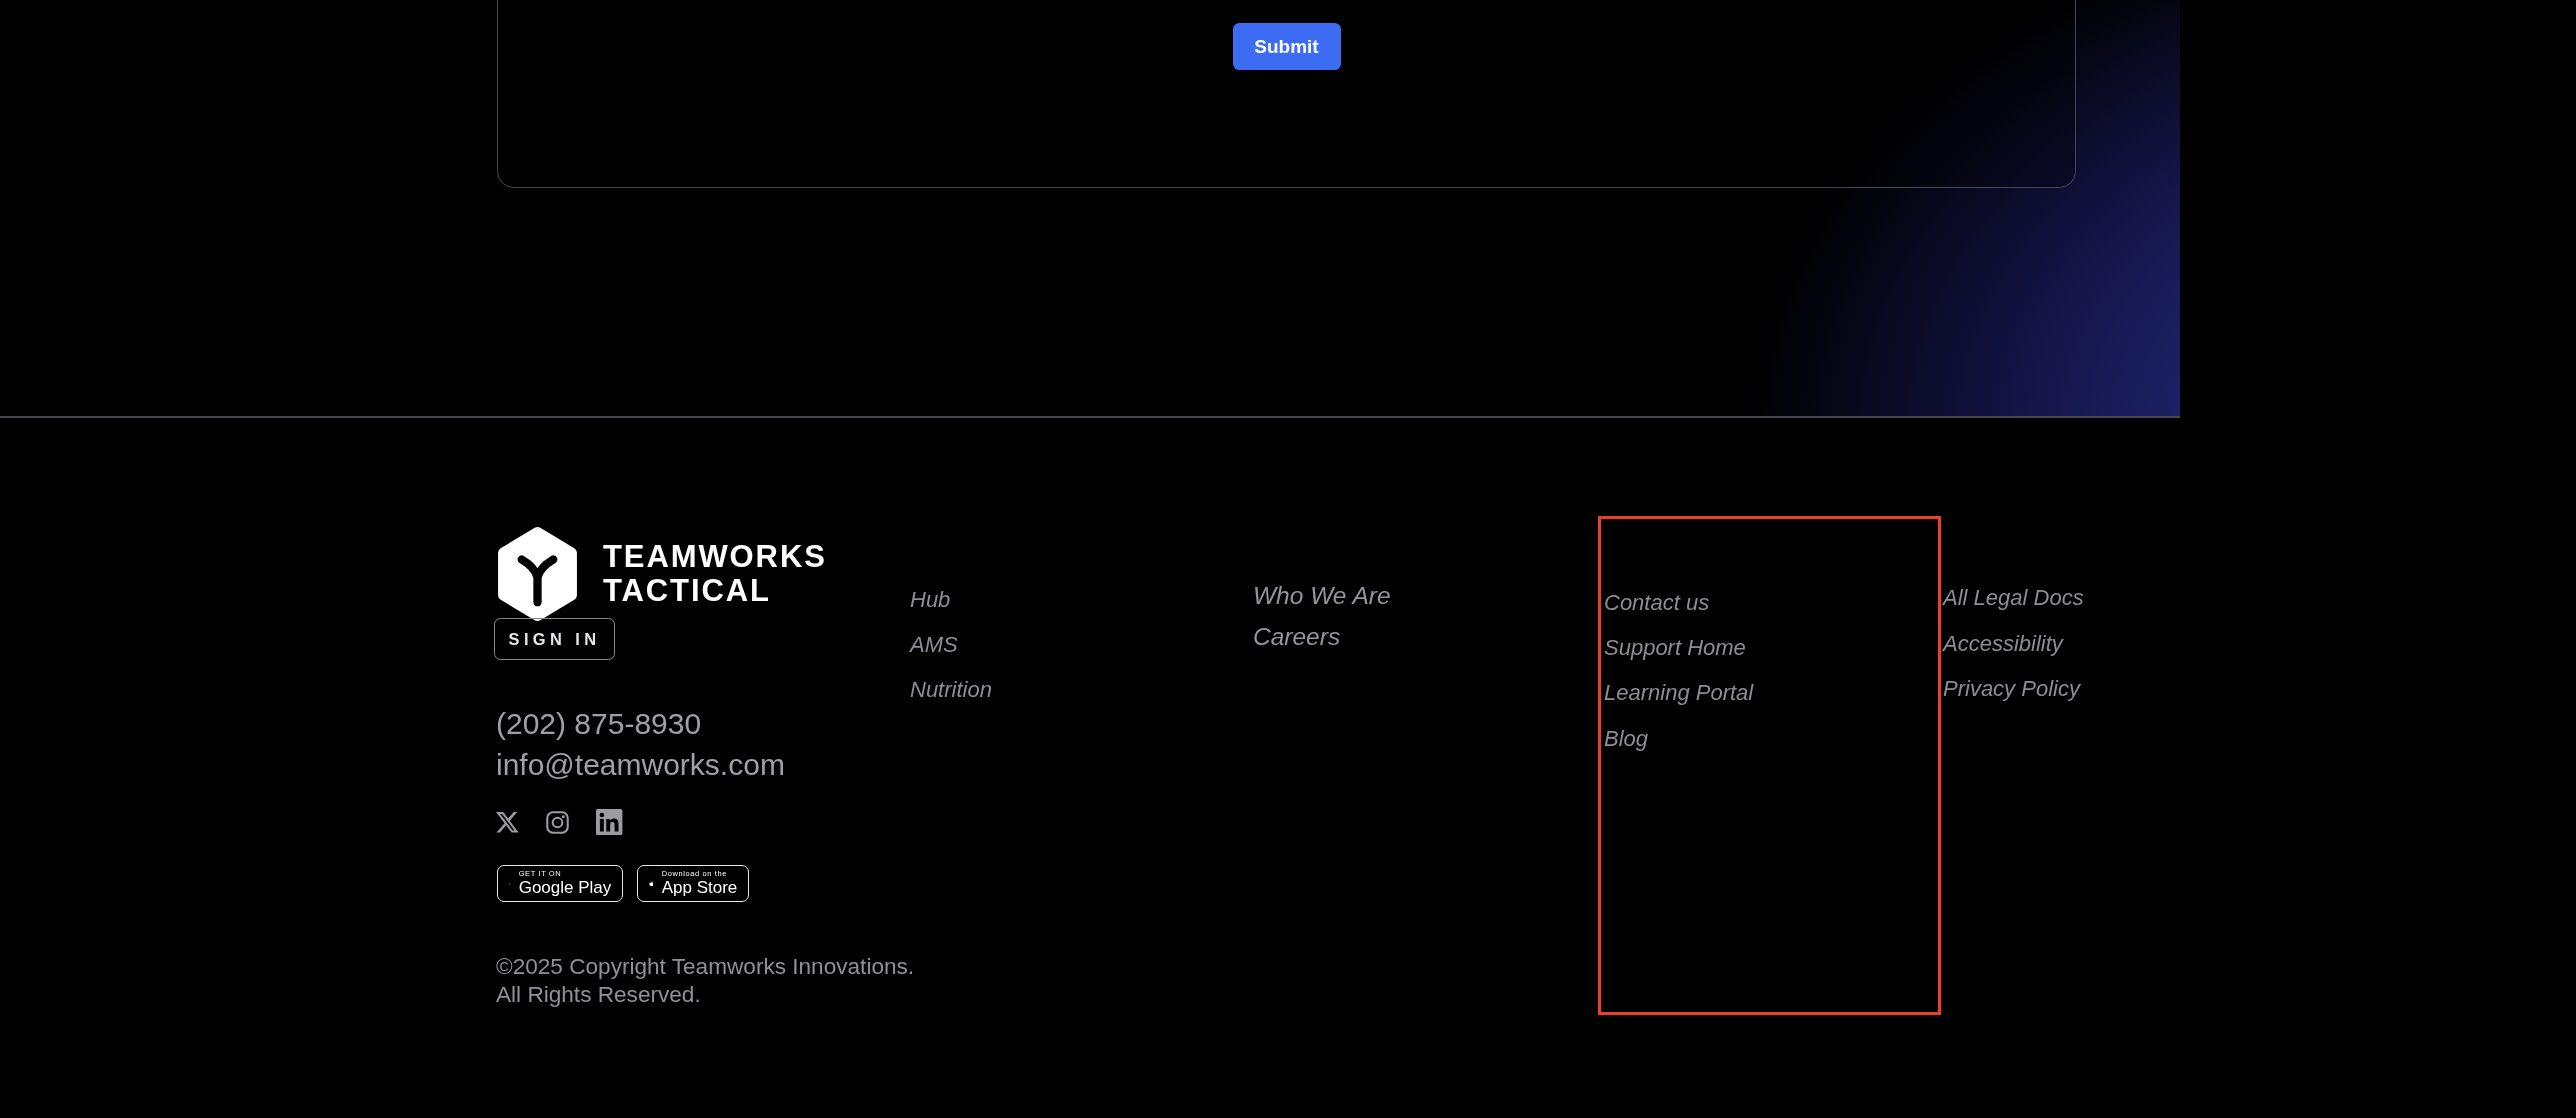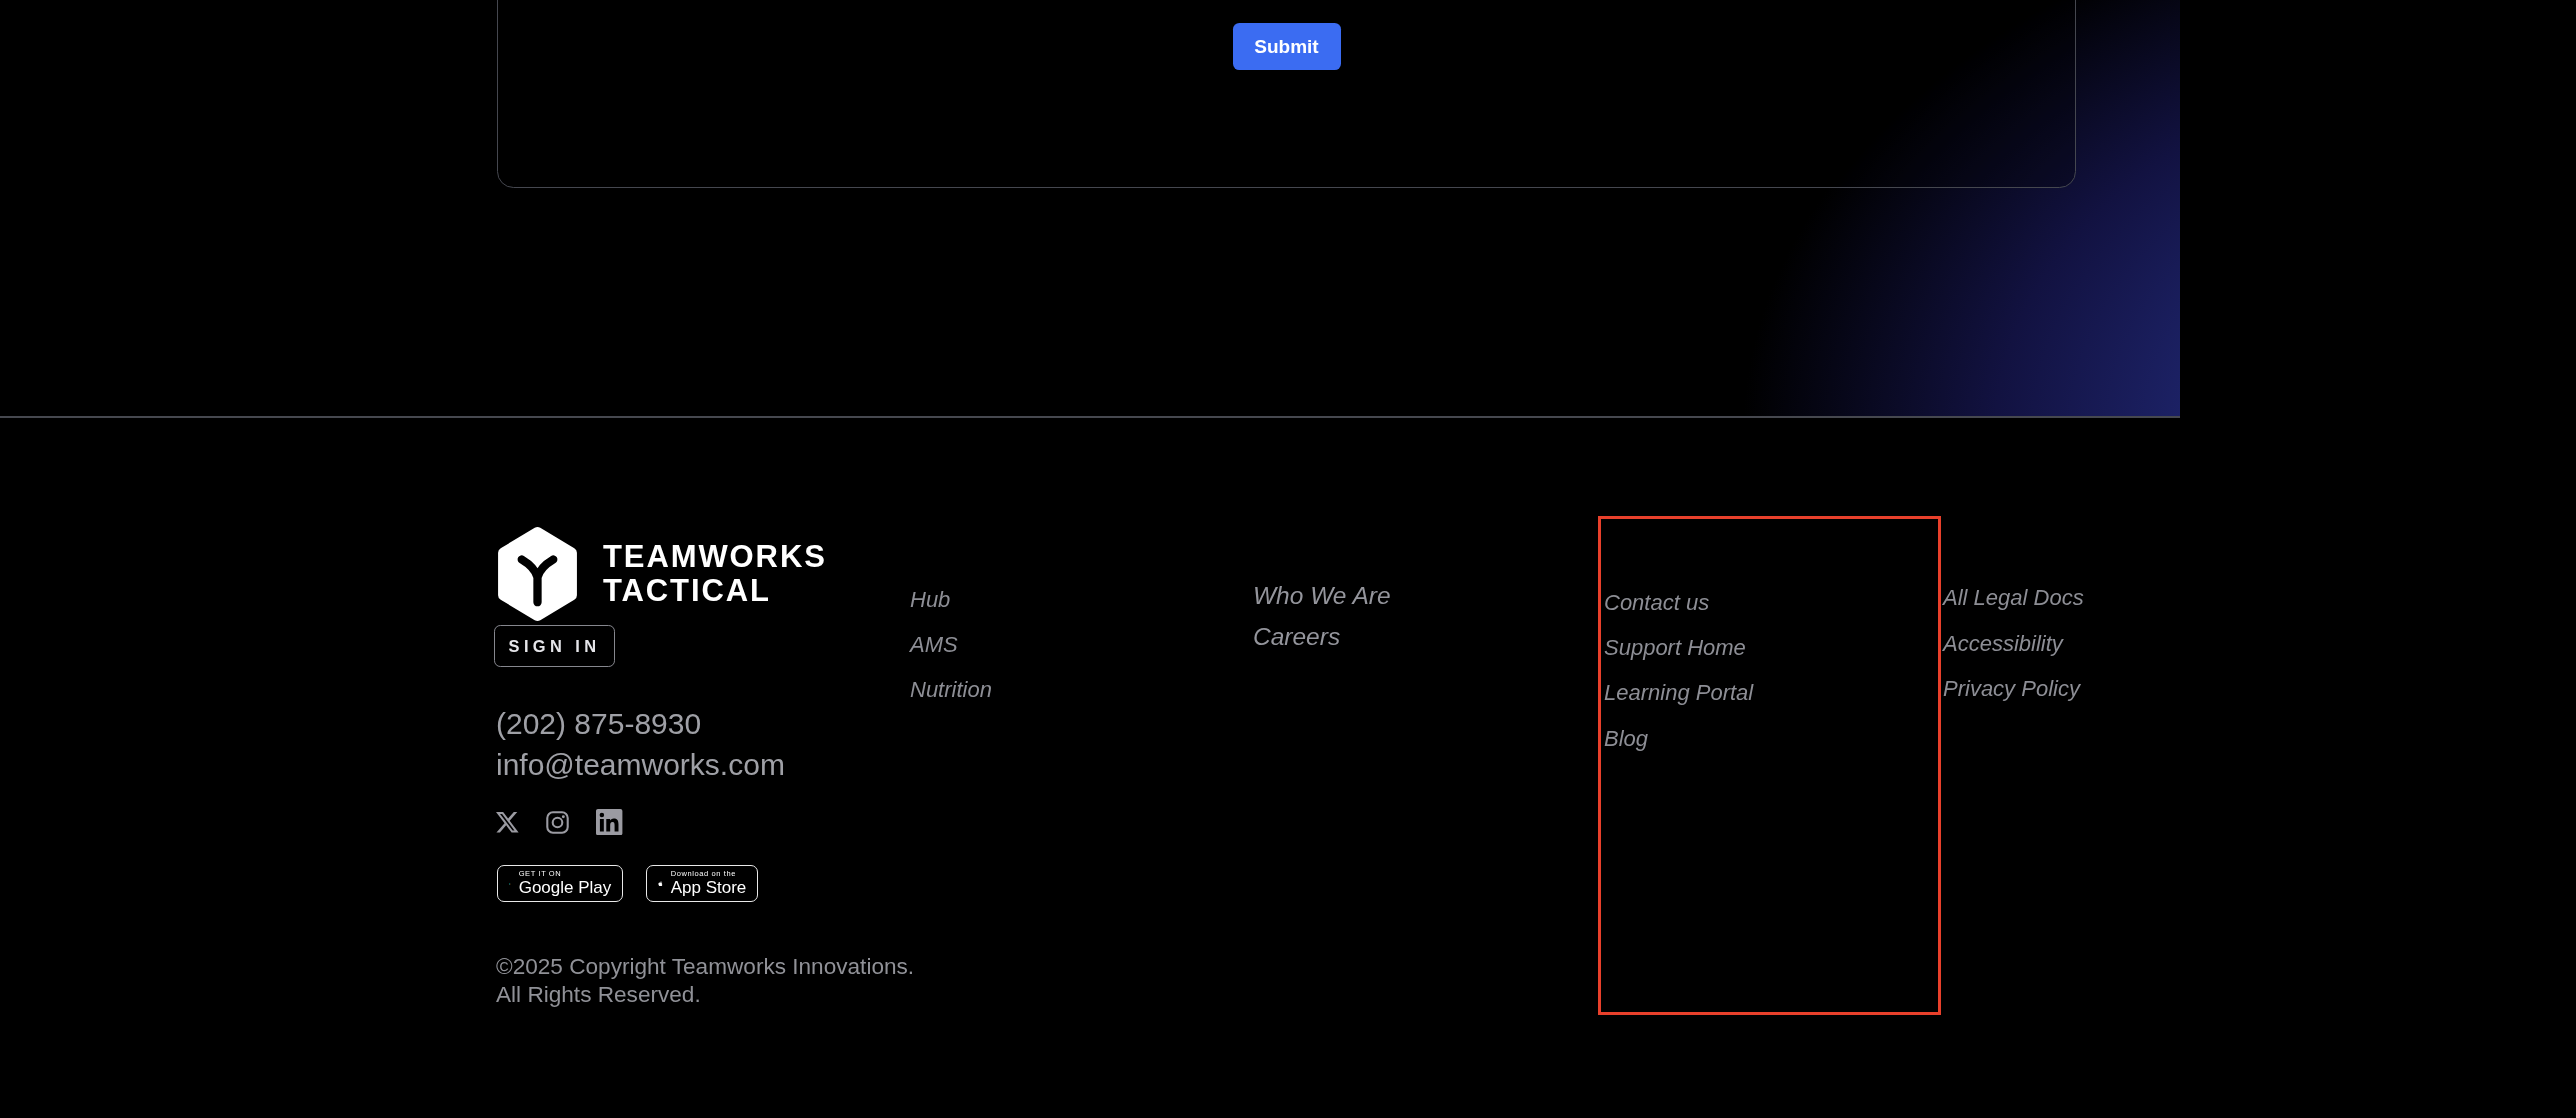--- a/index.html
+++ b/index.html
@@ -40,7 +40,7 @@
   .logo-row{left:496px;top:108px;display:flex;align-items:center;gap:24px;}
   .brand-text{color:var(--brand-white);font-weight:700;font-size:31px;line-height:34px;letter-spacing:1.9px;}
 
-  .signin-btn{left:494px;top:207px;width:121px;height:42px;background:transparent;
+  .signin-btn{left:494px;top:200px;width:121px;height:42px;background:transparent;
     border:1.3px solid #86878e;border-radius:6.3px;color:#e6e6ea;
     font-family:"Liberation Sans",sans-serif;font-size:16.4px;font-weight:600;letter-spacing:4.4px;
     display:flex;align-items:center;justify-content:center;cursor:pointer;}

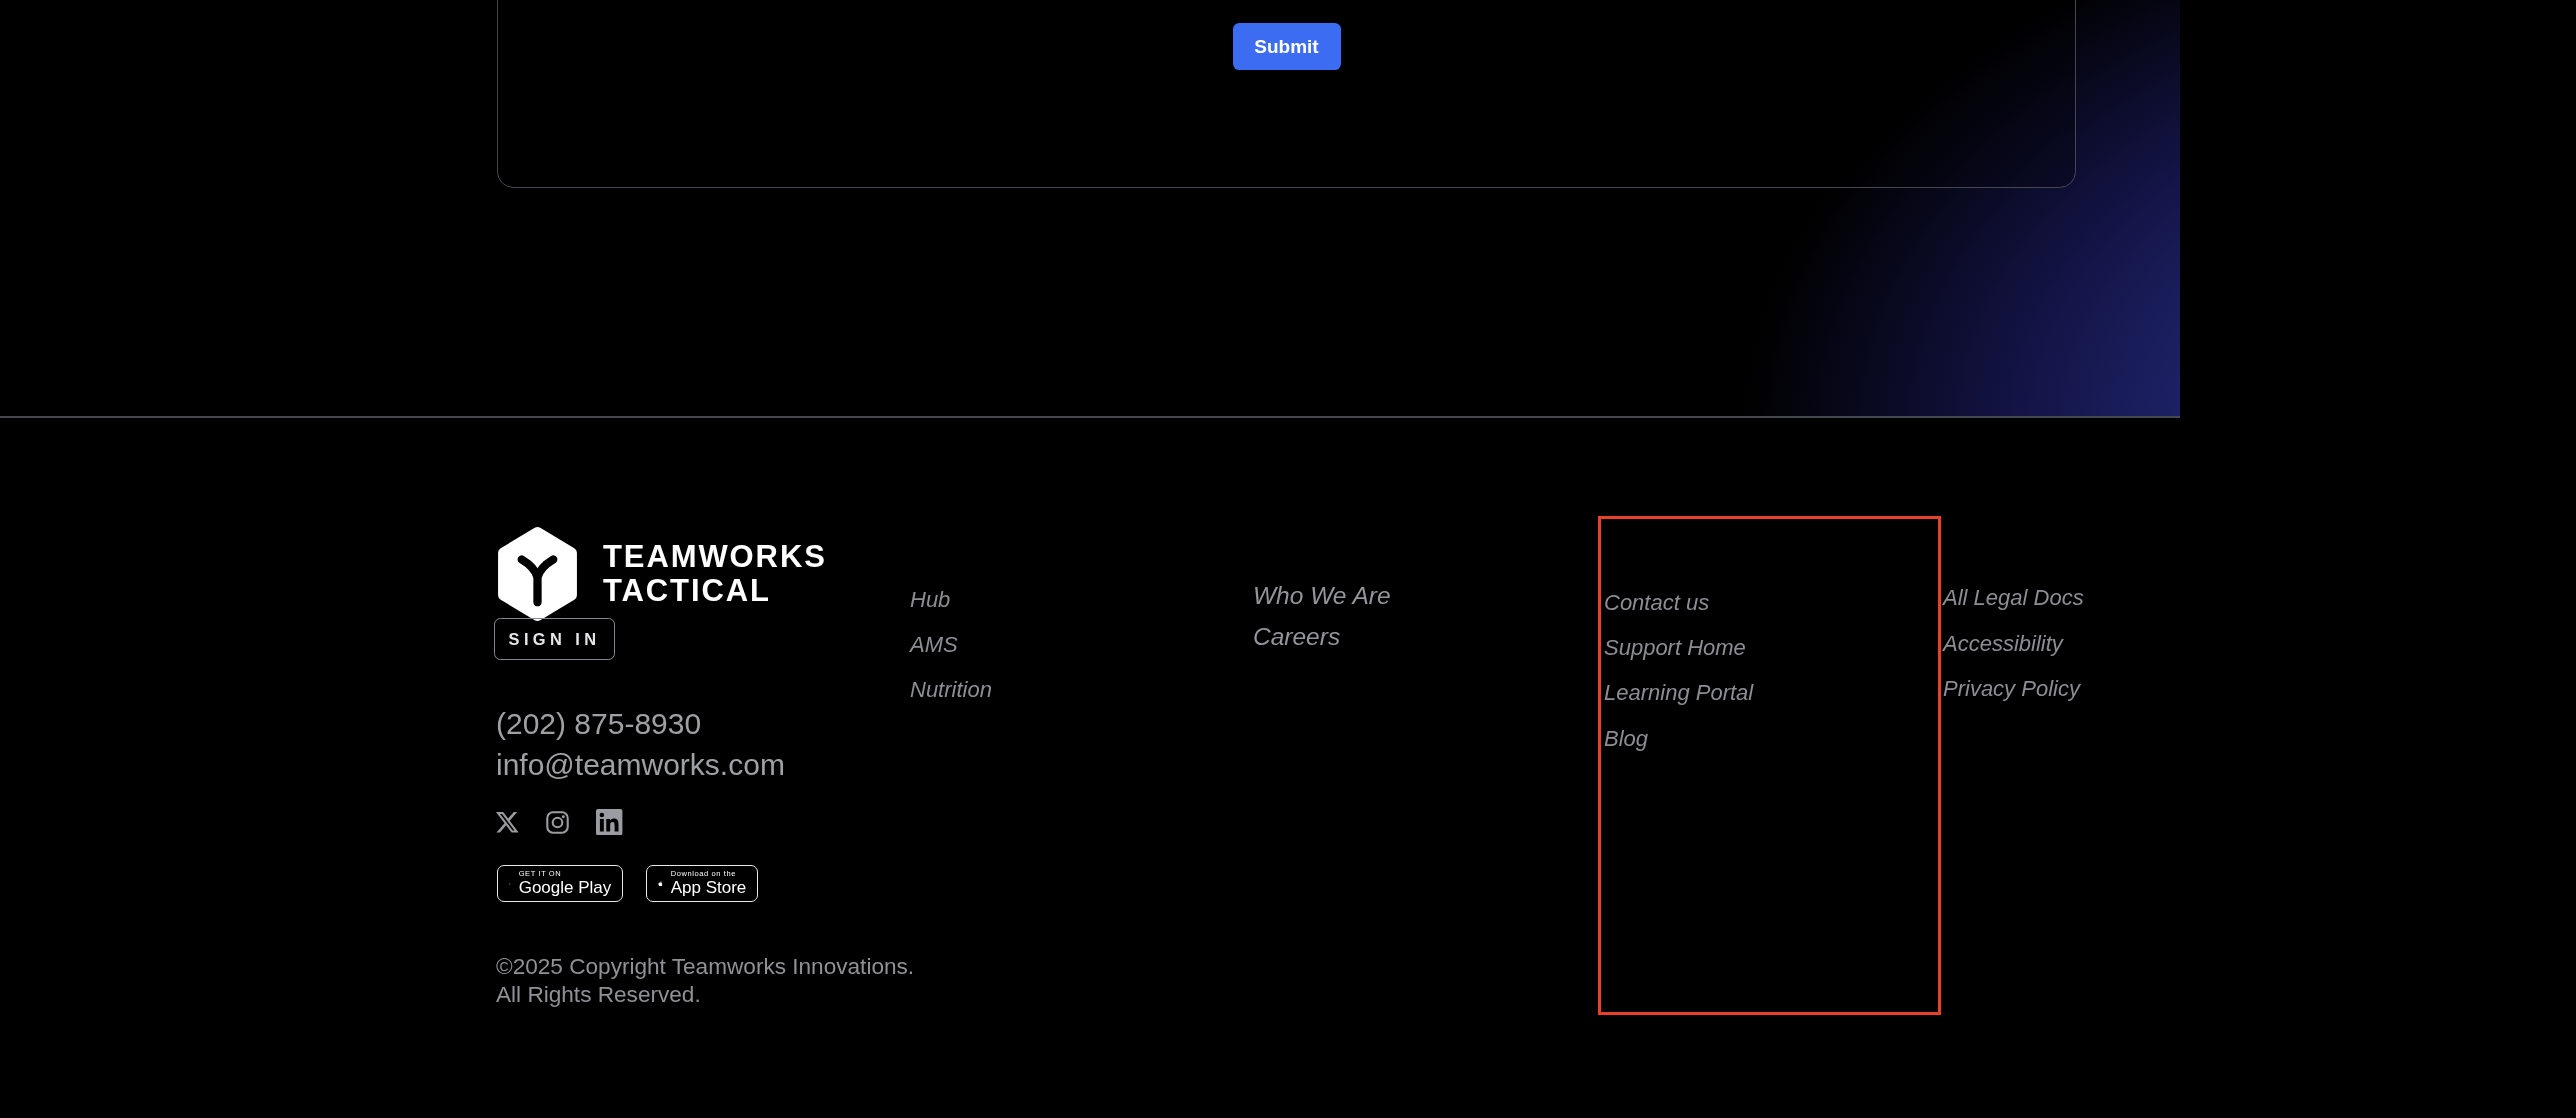--- a/index.html
+++ b/index.html
@@ -52,7 +52,7 @@
   .social-row{left:496px;top:391px;display:flex;align-items:center;gap:26.4px;}
   .social-row svg{display:block;cursor:pointer;}
 
-  .badge-row{left:497px;top:447px;display:flex;gap:23px;}
+  .badge-row{left:497px;top:447px;display:flex;gap:14px;}
   .store-badge{height:37px;background:#000;border:1.3px solid #e9e9e9;border-radius:7px;
     display:flex;align-items:center;gap:8.2px;padding:0 10.7px;cursor:pointer;color:#fff;}
   .store-badge .t1{font-size:7.5px;letter-spacing:0.6px;line-height:8.8px;}

